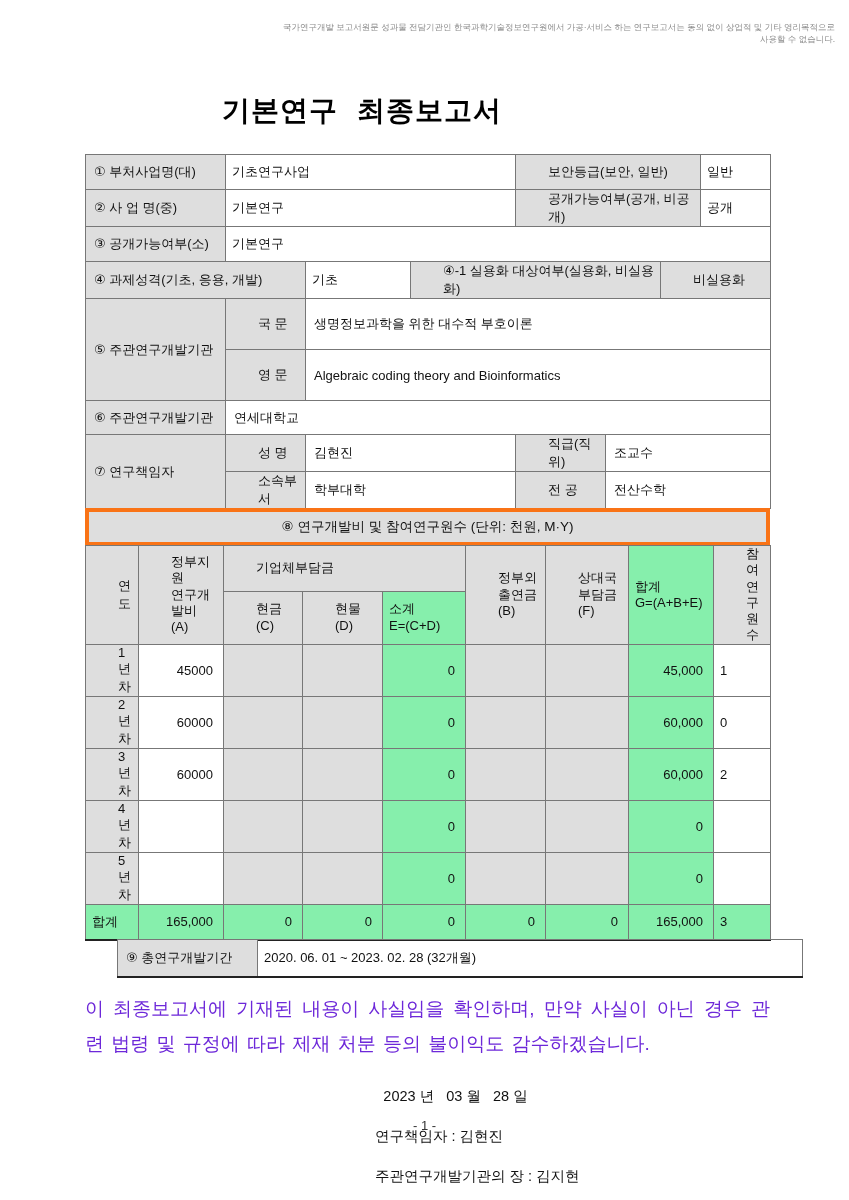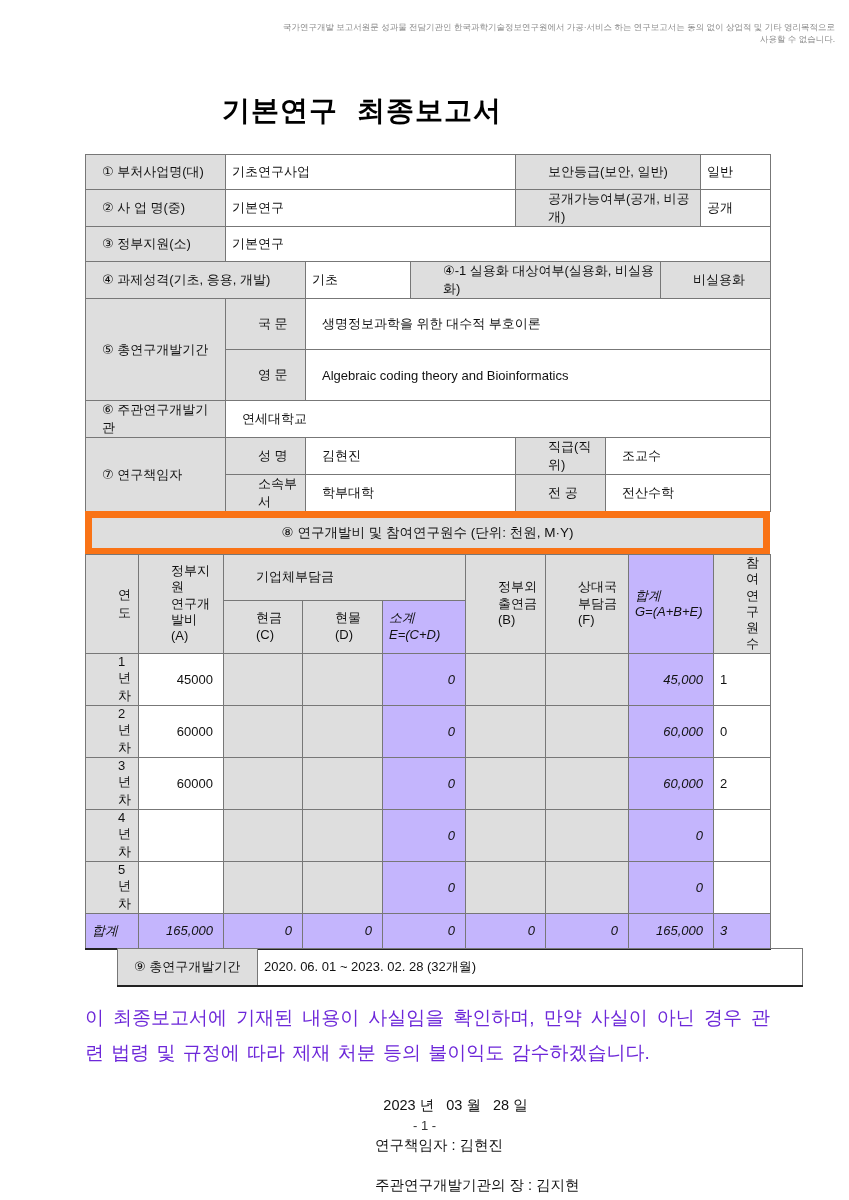--- a/index.html
+++ b/index.html
@@ -26,7 +26,7 @@
   .g  { background:#dedede;padding-left:32px; }
   .o  { background:#c4b5fd;font-style:italic; }
   .c  { text-align:left; }
-  .l  { text-align:left; padding-left:16px; }
+  .l  { text-align:left; padding-left:8px; }
   .r  { text-align:right; padding-right:10px; }
   .pre { white-space:pre-line; line-height:1.25; }
 

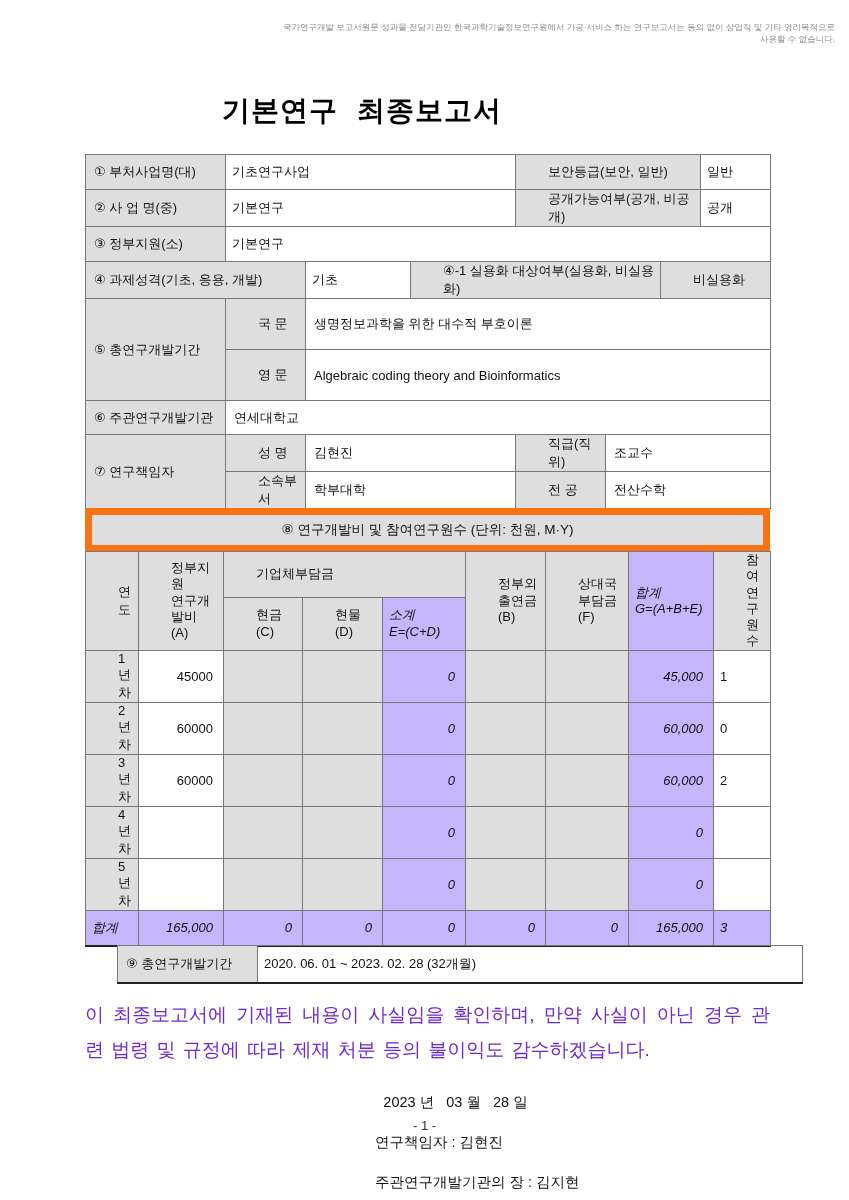--- a/index.html
+++ b/index.html
@@ -102,7 +102,7 @@
       <td class="c">공개</td>
     </tr>
     <tr class="h34">
-      <td class="g l">③ 정부지원(소)</td>
+      <td class="g l">③ 공개가능여부(소)</td>
       <td class="c" colspan="7">기본연구</td>
     </tr>
     <tr class="h34">

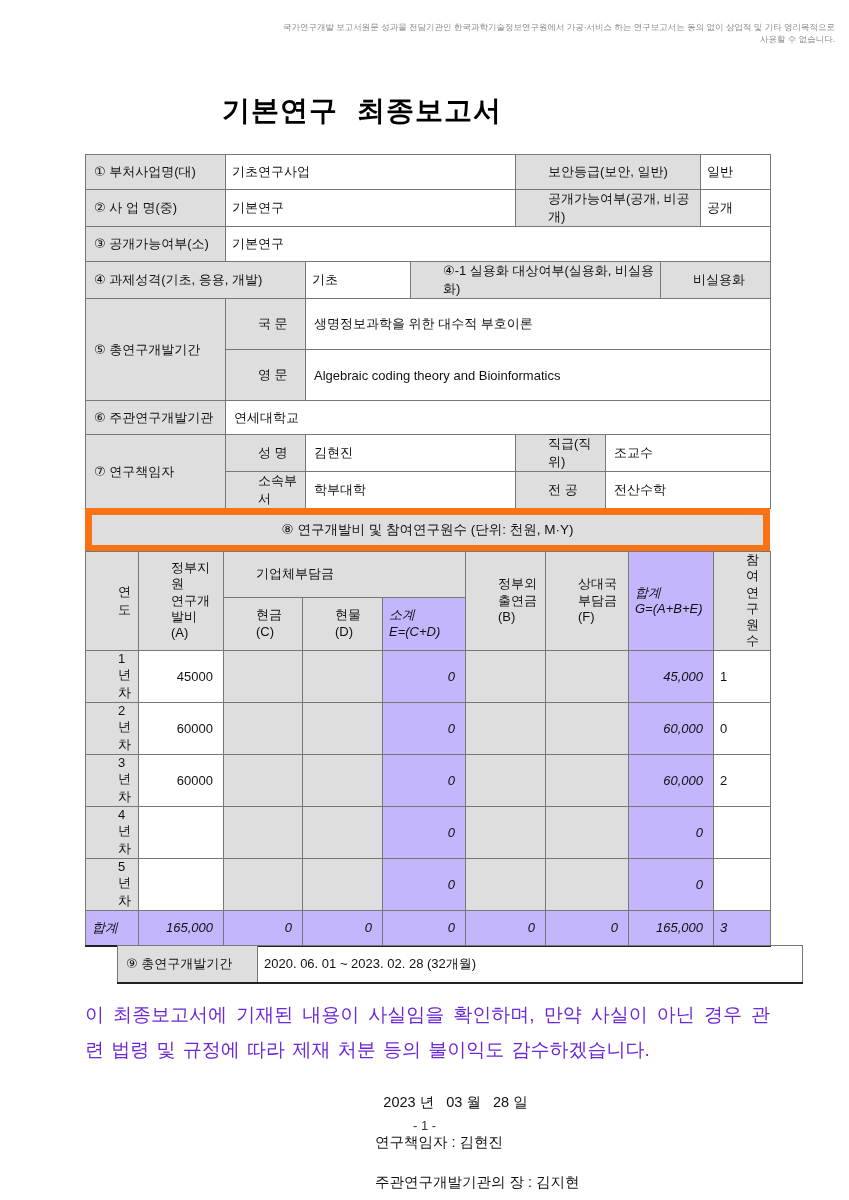--- a/index.html
+++ b/index.html
@@ -112,7 +112,7 @@
       <td class="g c" colspan="2">비실용화</td>
     </tr>
     <tr class="h50">
-      <td class="g l" rowspan="2">⑤ 총연구개발기간</td>
+      <td class="g l" rowspan="2">⑤ 주관연구개발기관</td>
       <td class="g c">국 문</td>
       <td class="l" colspan="6">생명정보과학을 위한 대수적 부호이론</td>
     </tr>

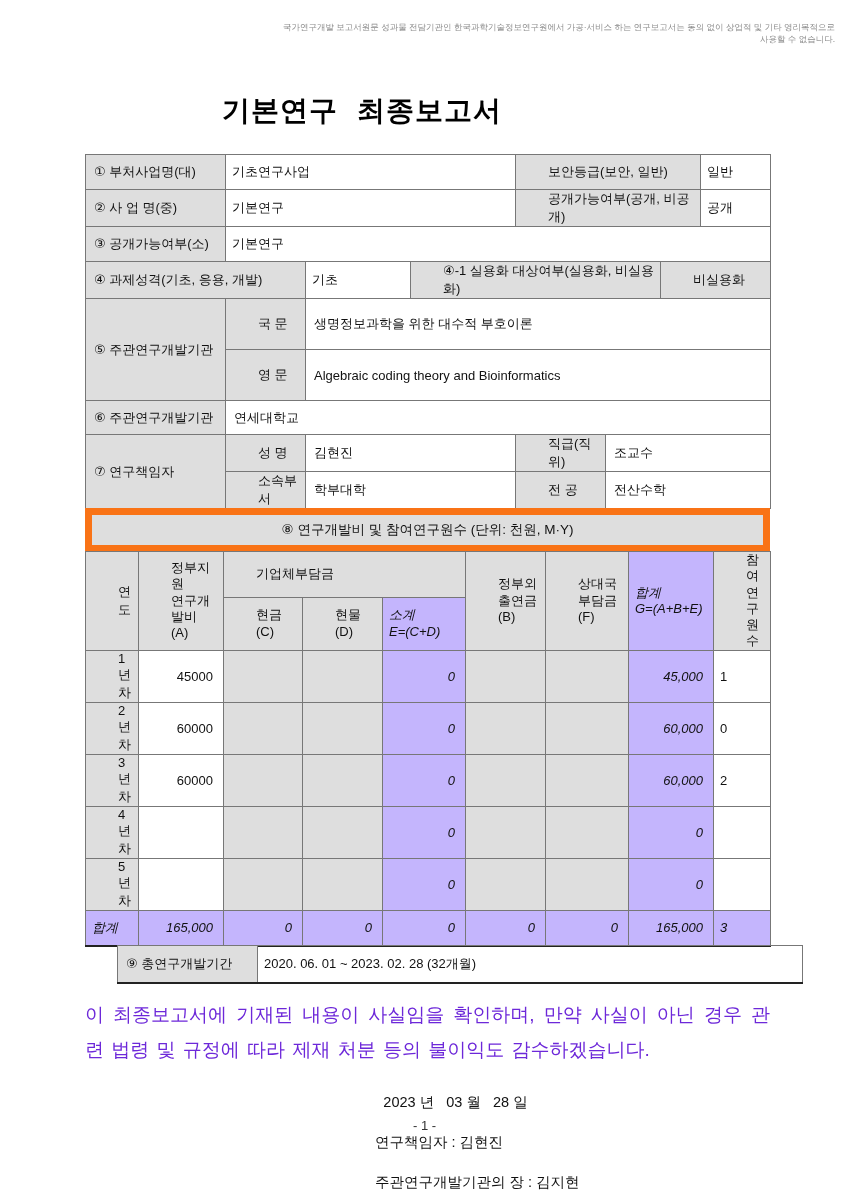--- a/index.html
+++ b/index.html
@@ -35,7 +35,7 @@
   .info-table tr.h33 td { height:33px; }
 
   .section-bar {
-    margin-top:-1px; height:30px; border:7px solid #f97316; background:#dedede;
+    margin-top:-1px; height:30px; border:4px solid #f97316; background:#dedede;
     display:flex; align-items:center; justify-content:center;
     font-size:13.5px; color:#111;
   }

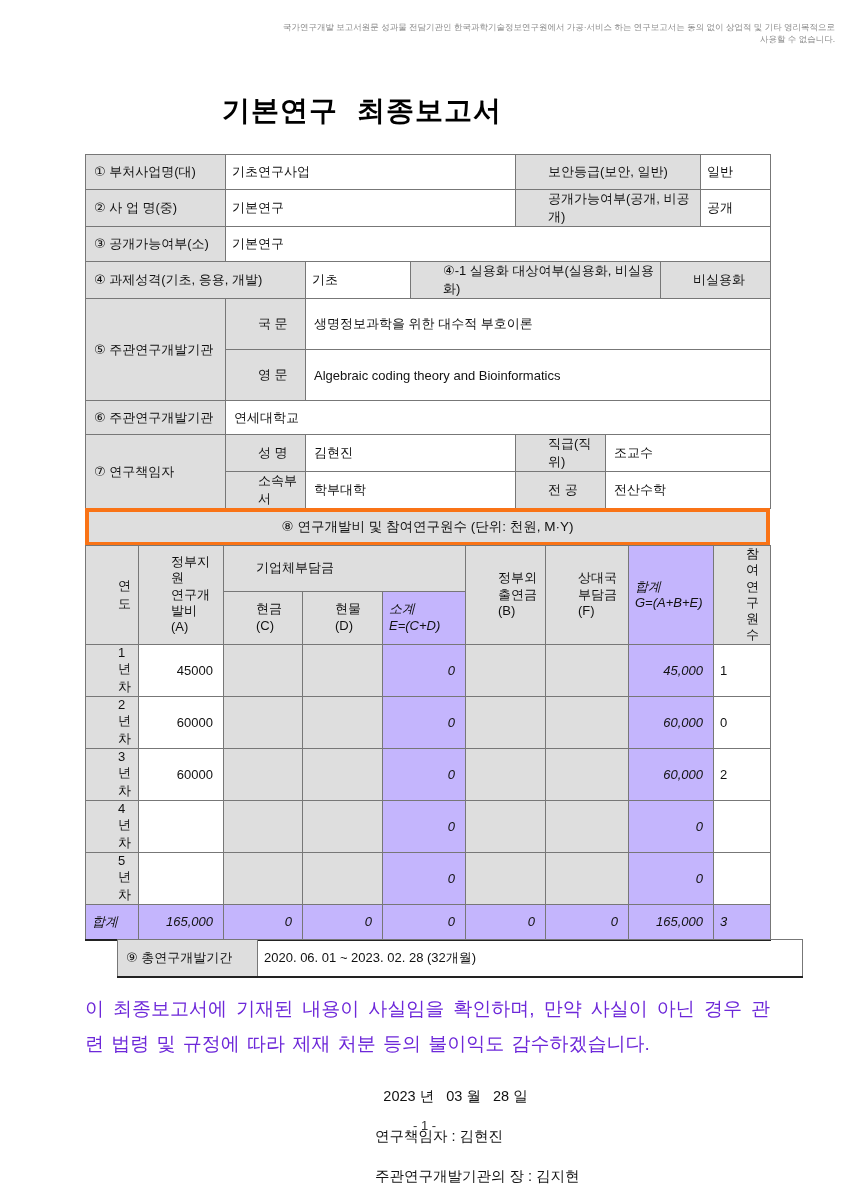--- a/index.html
+++ b/index.html
@@ -24,7 +24,7 @@
     color:#111;
   }
   .g  { background:#dedede;padding-left:32px; }
-  .o  { background:#c4b5fd;font-style:italic; }
+  .o  { background:#86efac; }
   .c  { text-align:left; }
   .l  { text-align:left; padding-left:8px; }
   .r  { text-align:right; padding-right:10px; }

